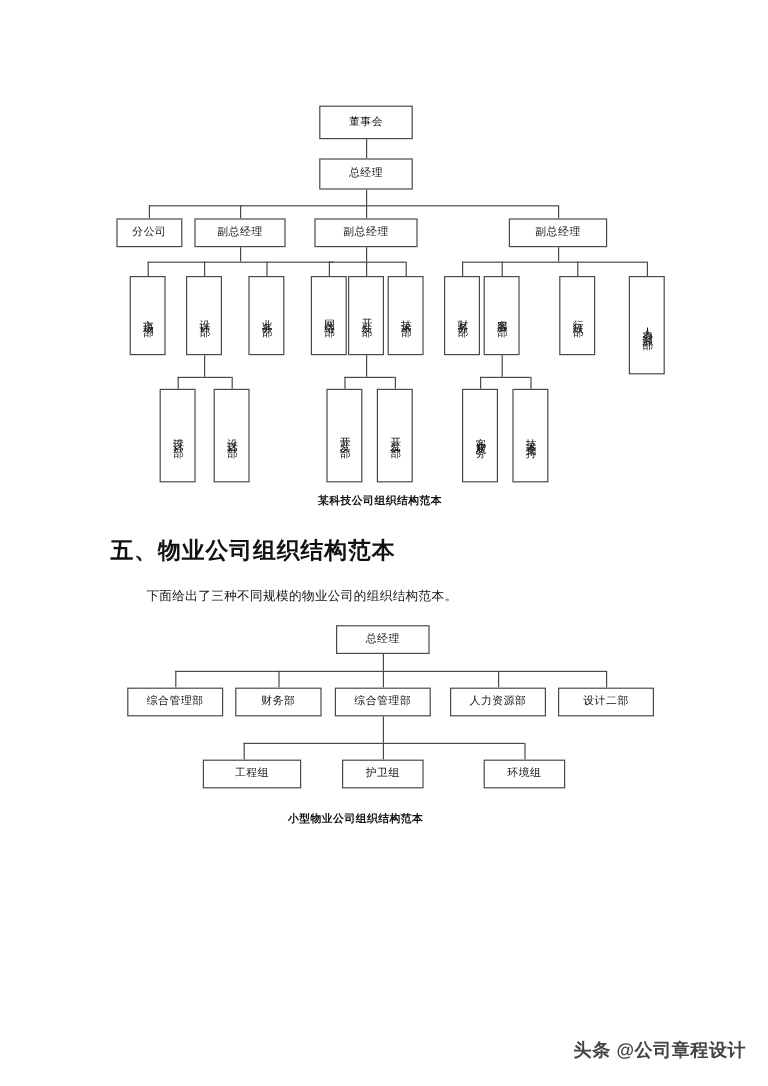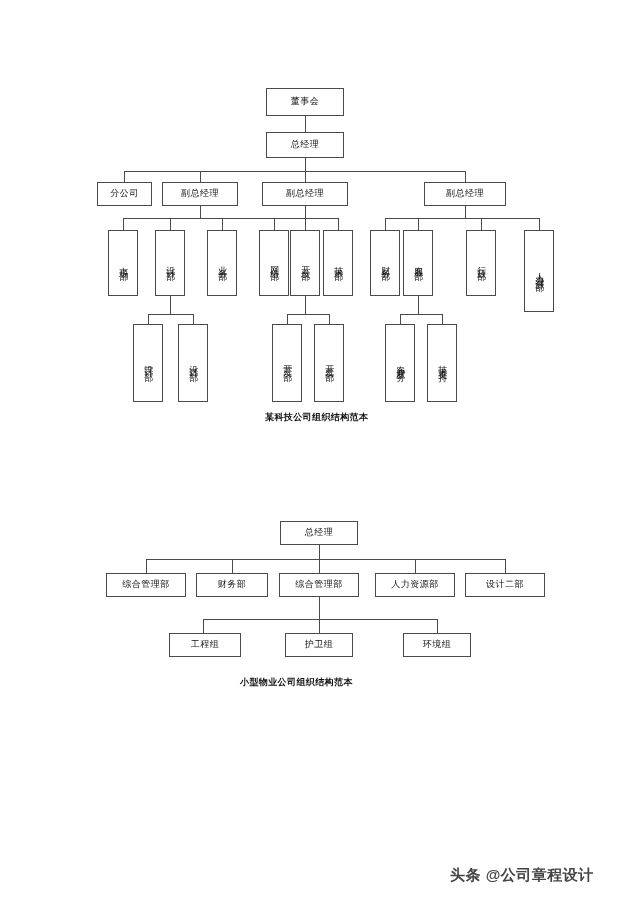--- a/index.html
+++ b/index.html
@@ -132,6 +132,7 @@
     <div class="caption" style="left:265px;top:411px;">某科技公司组织结构范本</div>
   </div>
 
+  <div class="heading" style="left:92px;top:446px;">五、物业公司组织结构范本</div>
 
 
   <div>

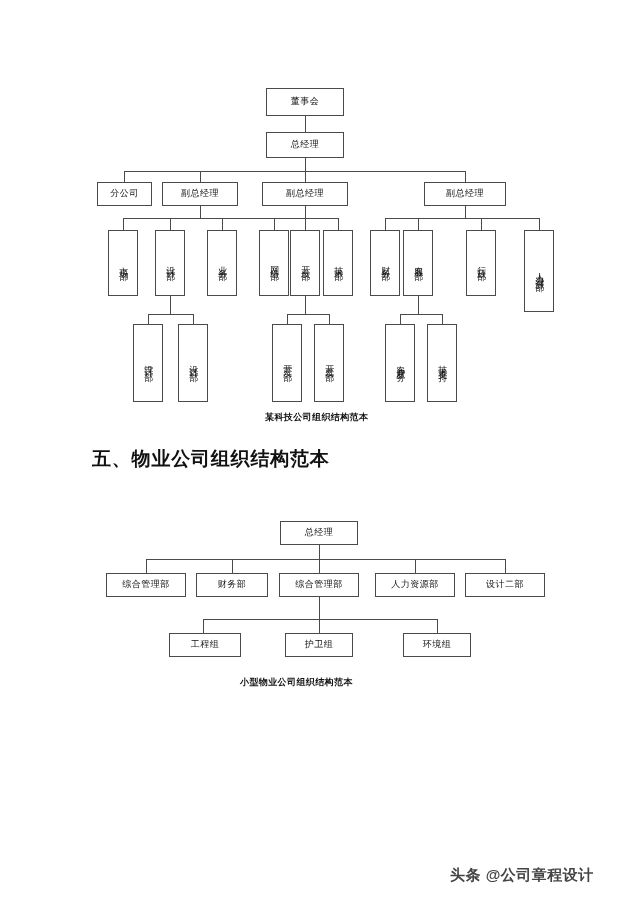--- a/index.html
+++ b/index.html
@@ -134,6 +134,7 @@
 
   <div class="heading" style="left:92px;top:446px;">五、物业公司组织结构范本</div>
 
+  <div class="para" style="left:122px;top:490px;">下面给出了三种不同规模的物业公司的组织结构范本。</div>
 
   <div>
 

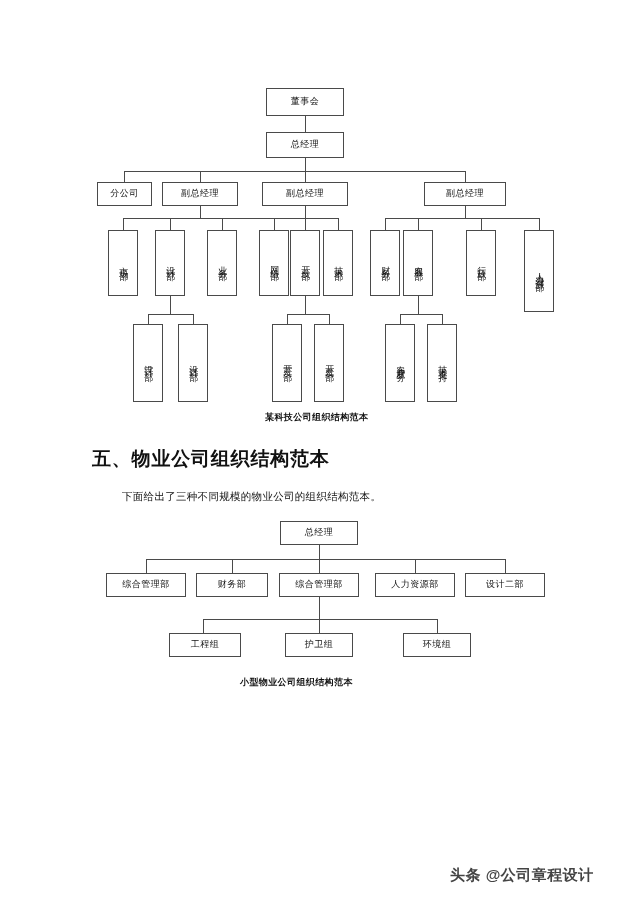--- a/index.html
+++ b/index.html
@@ -160,7 +160,7 @@
     <div class="ln vt" style="left:319px;top:619px;height:14px;"></div>
     <div class="ln vt" style="left:437px;top:619px;height:14px;"></div>
 
-    <div class="node h" style="left:169px;top:633px;width:72px;height:24px;">工程组</div>
+    <div class="node h" style="left:169px;top:633px;width:82px;height:24px;">工程组</div>
     <div class="node h" style="left:285px;top:633px;width:68px;height:24px;">护卫组</div>
     <div class="node h" style="left:403px;top:633px;width:68px;height:24px;">环境组</div>
 

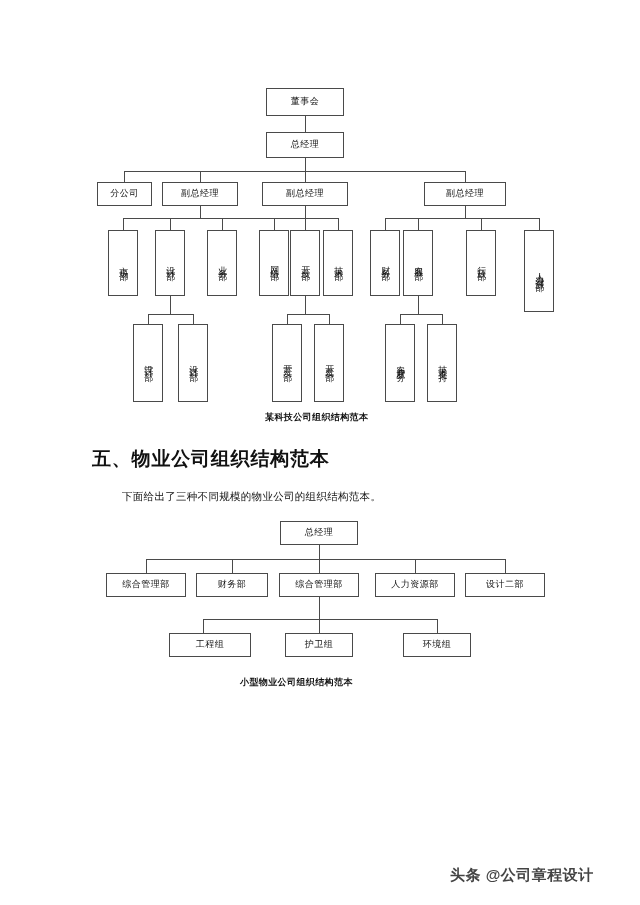--- a/index.html
+++ b/index.html
@@ -167,7 +167,7 @@
     <div class="caption" style="left:240px;top:676px;">小型物业公司组织结构范本</div>
   </div>
 
-  <div class="watermark" style="left:450px;top:866px;">头条 @公司章程设计</div>
+  <div class="watermark" style="left:478px;top:866px;">头条 @公司章程设计</div>
 
 </div>
 

